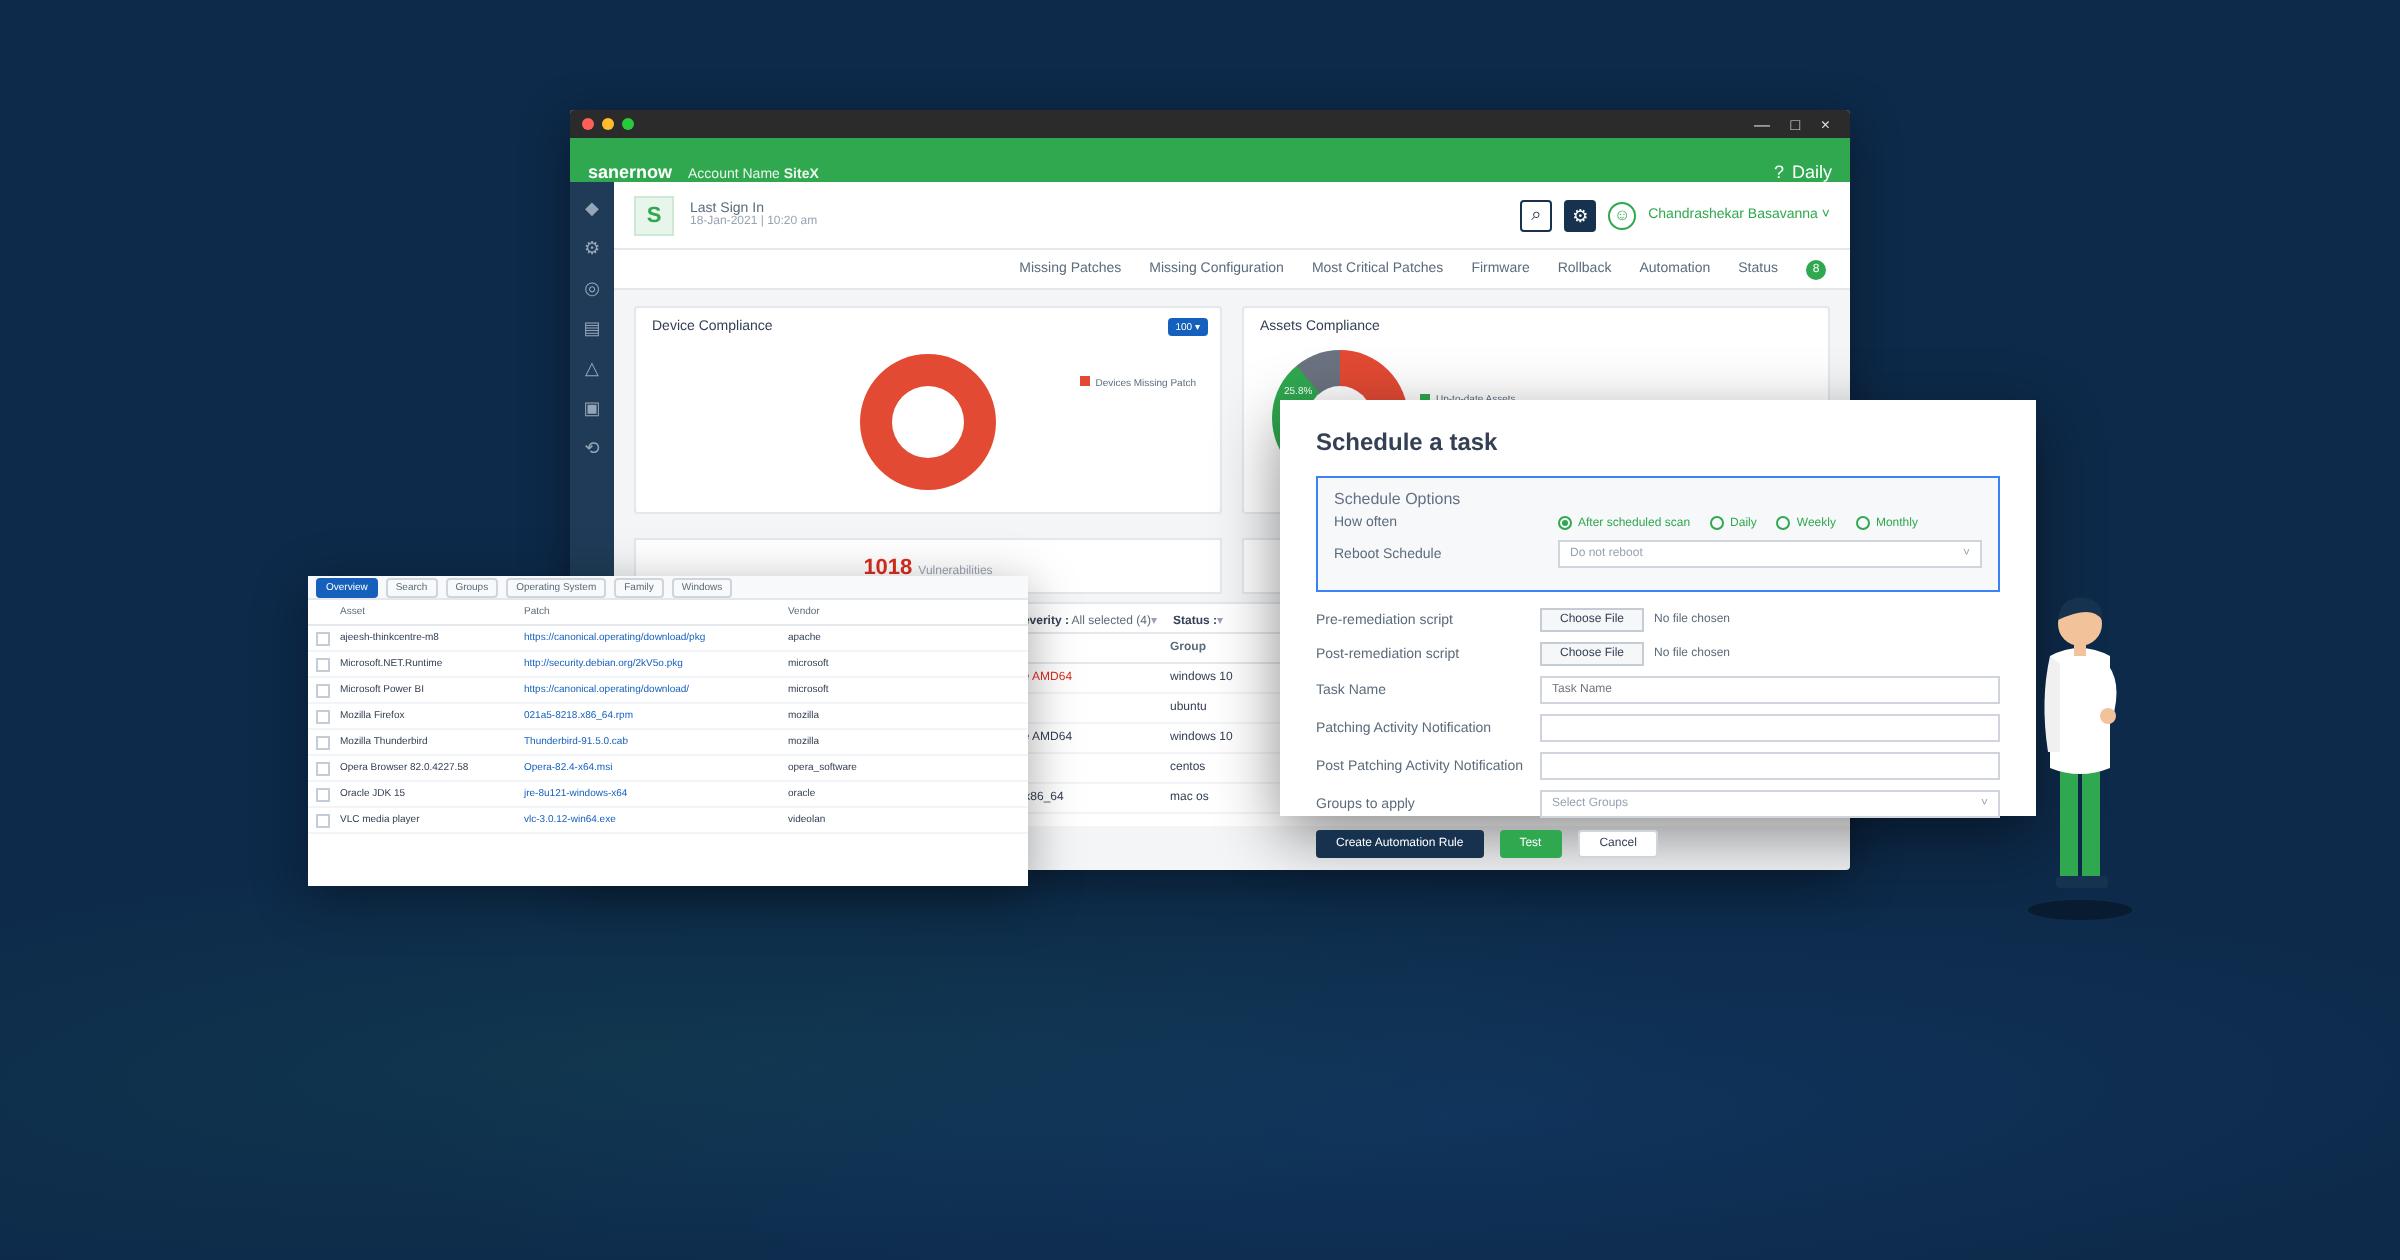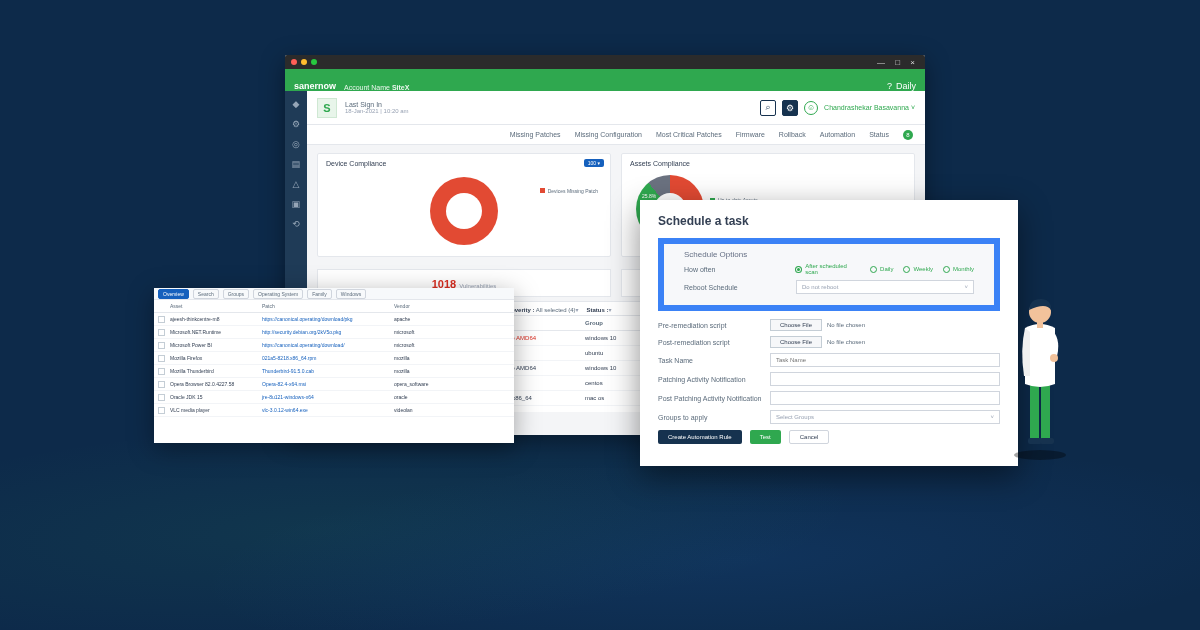--- a/index.html
+++ b/index.html
@@ -81,7 +81,7 @@
   .micro{width:8px;height:8px;display:inline-block}
 
   
-  .modal{position:absolute;left:640px;top:200px;width:378px;height:266px;background:#fff;
+  .modal{position:absolute;left:640px;top:200px;width:378px;height:208px;background:#fff;
          box-shadow:0 10px 30px rgba(0,0,0,.45);padding:14px 18px;font-size:8px;color:#344054}
   .modal h3{font-size:12px;font-weight:bold;margin-bottom:10px}
   .section-box{background:#f7f8fa;border:6px solid #3b82f6;padding:6px 20px;margin-bottom:8px}

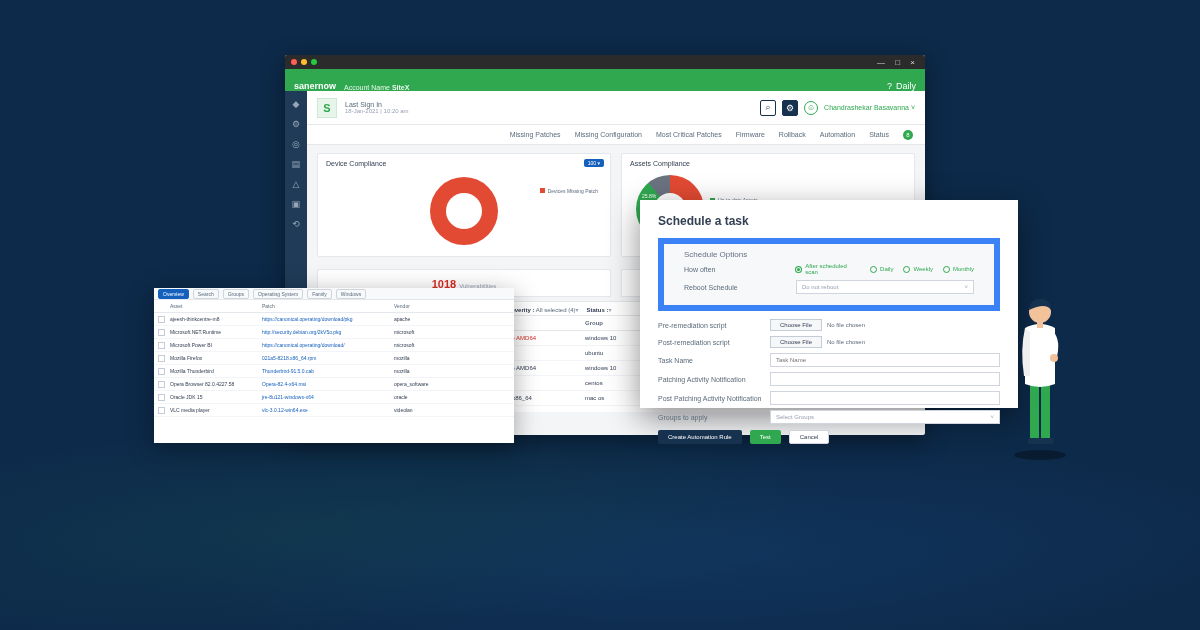--- a/index.html
+++ b/index.html
@@ -84,7 +84,7 @@
   .modal{position:absolute;left:640px;top:200px;width:378px;height:208px;background:#fff;
          box-shadow:0 10px 30px rgba(0,0,0,.45);padding:14px 18px;font-size:8px;color:#344054}
   .modal h3{font-size:12px;font-weight:bold;margin-bottom:10px}
-  .section-box{background:#f7f8fa;border:6px solid #3b82f6;padding:6px 20px;margin-bottom:8px}
+  .section-box{background:#f7f8fa;border:1px solid #3b82f6;padding:6px 8px;margin-bottom:8px}
   .section-box h5{font-size:8px;color:#667085;font-weight:normal;margin-bottom:4px}
   .frow{display:flex;align-items:center;margin-bottom:5px}
   .frow label{width:112px;font-size:7px;color:#5b6b7b}

